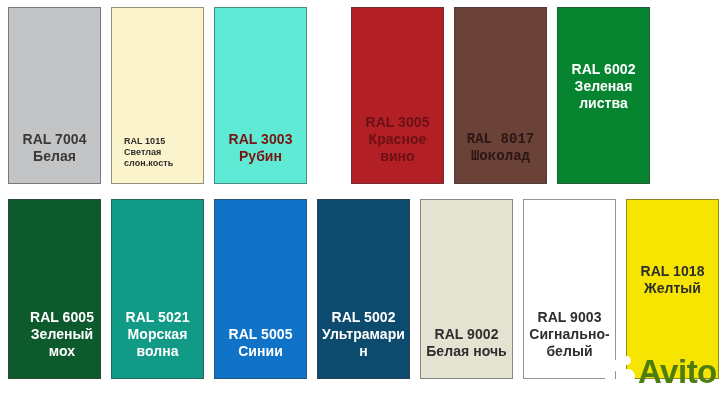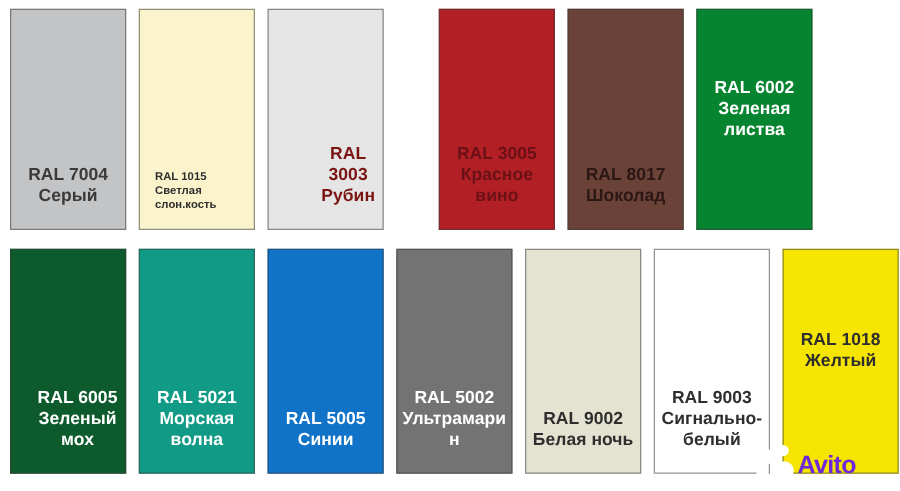--- a/index.html
+++ b/index.html
@@ -120,7 +120,7 @@
           <span class="name2">слон.кость</span>
         </div>
       </div>
-      <div class="swatch" style="background: #e5e5e5; padding-left: 36px;">
+      <div class="swatch" style="background: #5eead4;">
         <div class="caption" style="color: rgb(122, 20, 18);">
           <span class="code">RAL 3003</span>
           <span class="name">Рубин</span>

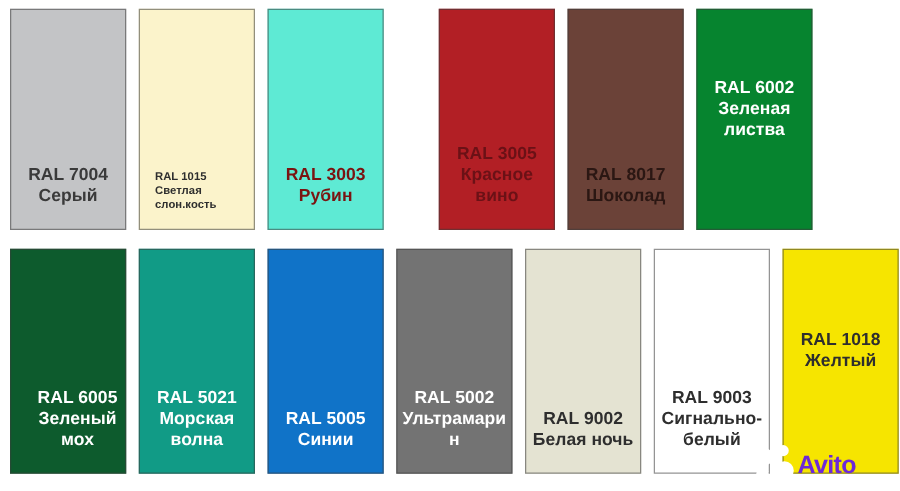--- a/index.html
+++ b/index.html
@@ -132,7 +132,7 @@
           <span class="name">Красное вино</span>
         </div>
       </div>
-      <div class="swatch" style="background: rgb(107, 66, 56);">
+      <div class="swatch" style="background: rgb(107, 66, 56); font-family: Liberation Mono, monospace;">
         <div class="caption" style="color: rgb(43, 23, 19);">
           <span class="code">RAL 8017</span>
           <span class="name">Шоколад</span>

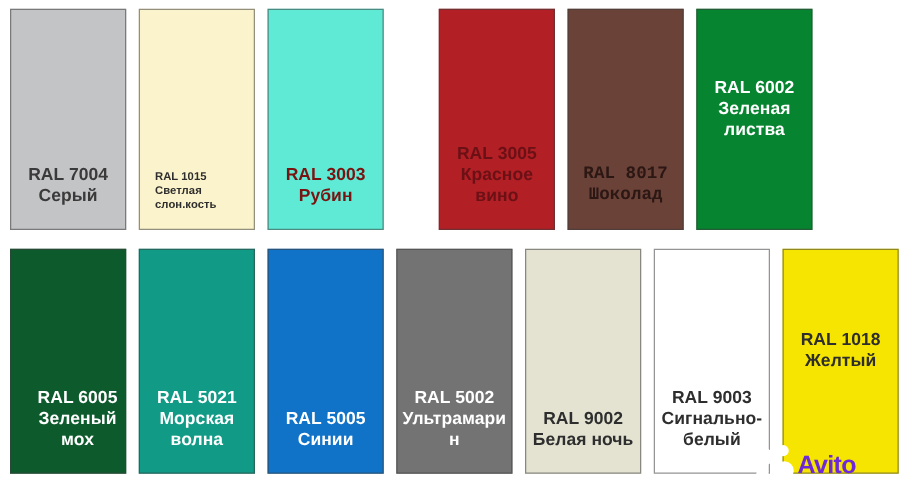--- a/index.html
+++ b/index.html
@@ -110,7 +110,7 @@
       <div class="swatch" style="background: rgb(195, 196, 198);">
         <div class="caption" style="color: rgb(58, 58, 58);">
           <span class="code">RAL 7004</span>
-          <span class="name">Серый</span>
+          <span class="name">Белая</span>
         </div>
       </div>
       <div class="swatch" style="background: rgb(251, 243, 203);">

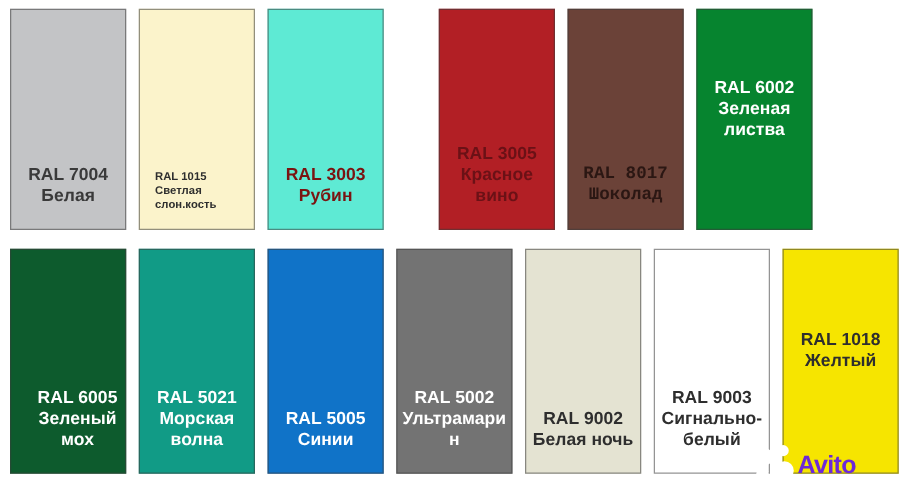--- a/index.html
+++ b/index.html
@@ -164,7 +164,7 @@
           <span class="name">Синии</span>
         </div>
       </div>
-      <div class="swatch" style="background: #737373;">
+      <div class="swatch" style="background: #0c4a6e;">
         <div class="caption" style="color: rgb(255, 255, 255);">
           <span class="code">RAL 5002</span>
           <span class="name">Ультрамарин</span>

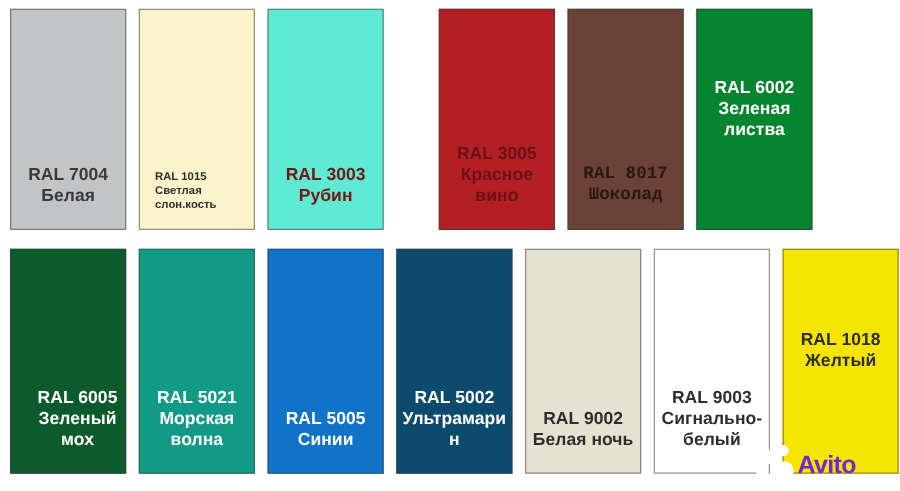--- a/index.html
+++ b/index.html
@@ -84,9 +84,9 @@
     position: absolute;
     left: 34px;
     top: 1px;
-    font-size: 20px;
+    font-size: 33px;
     font-weight: 700;
-    color: #6d28d9;
+    color: #4d7c0f;
     letter-spacing: -0.5px;
     line-height: 32px;
     text-shadow: 0 0 1px rgba(0,0,0,0.08);

